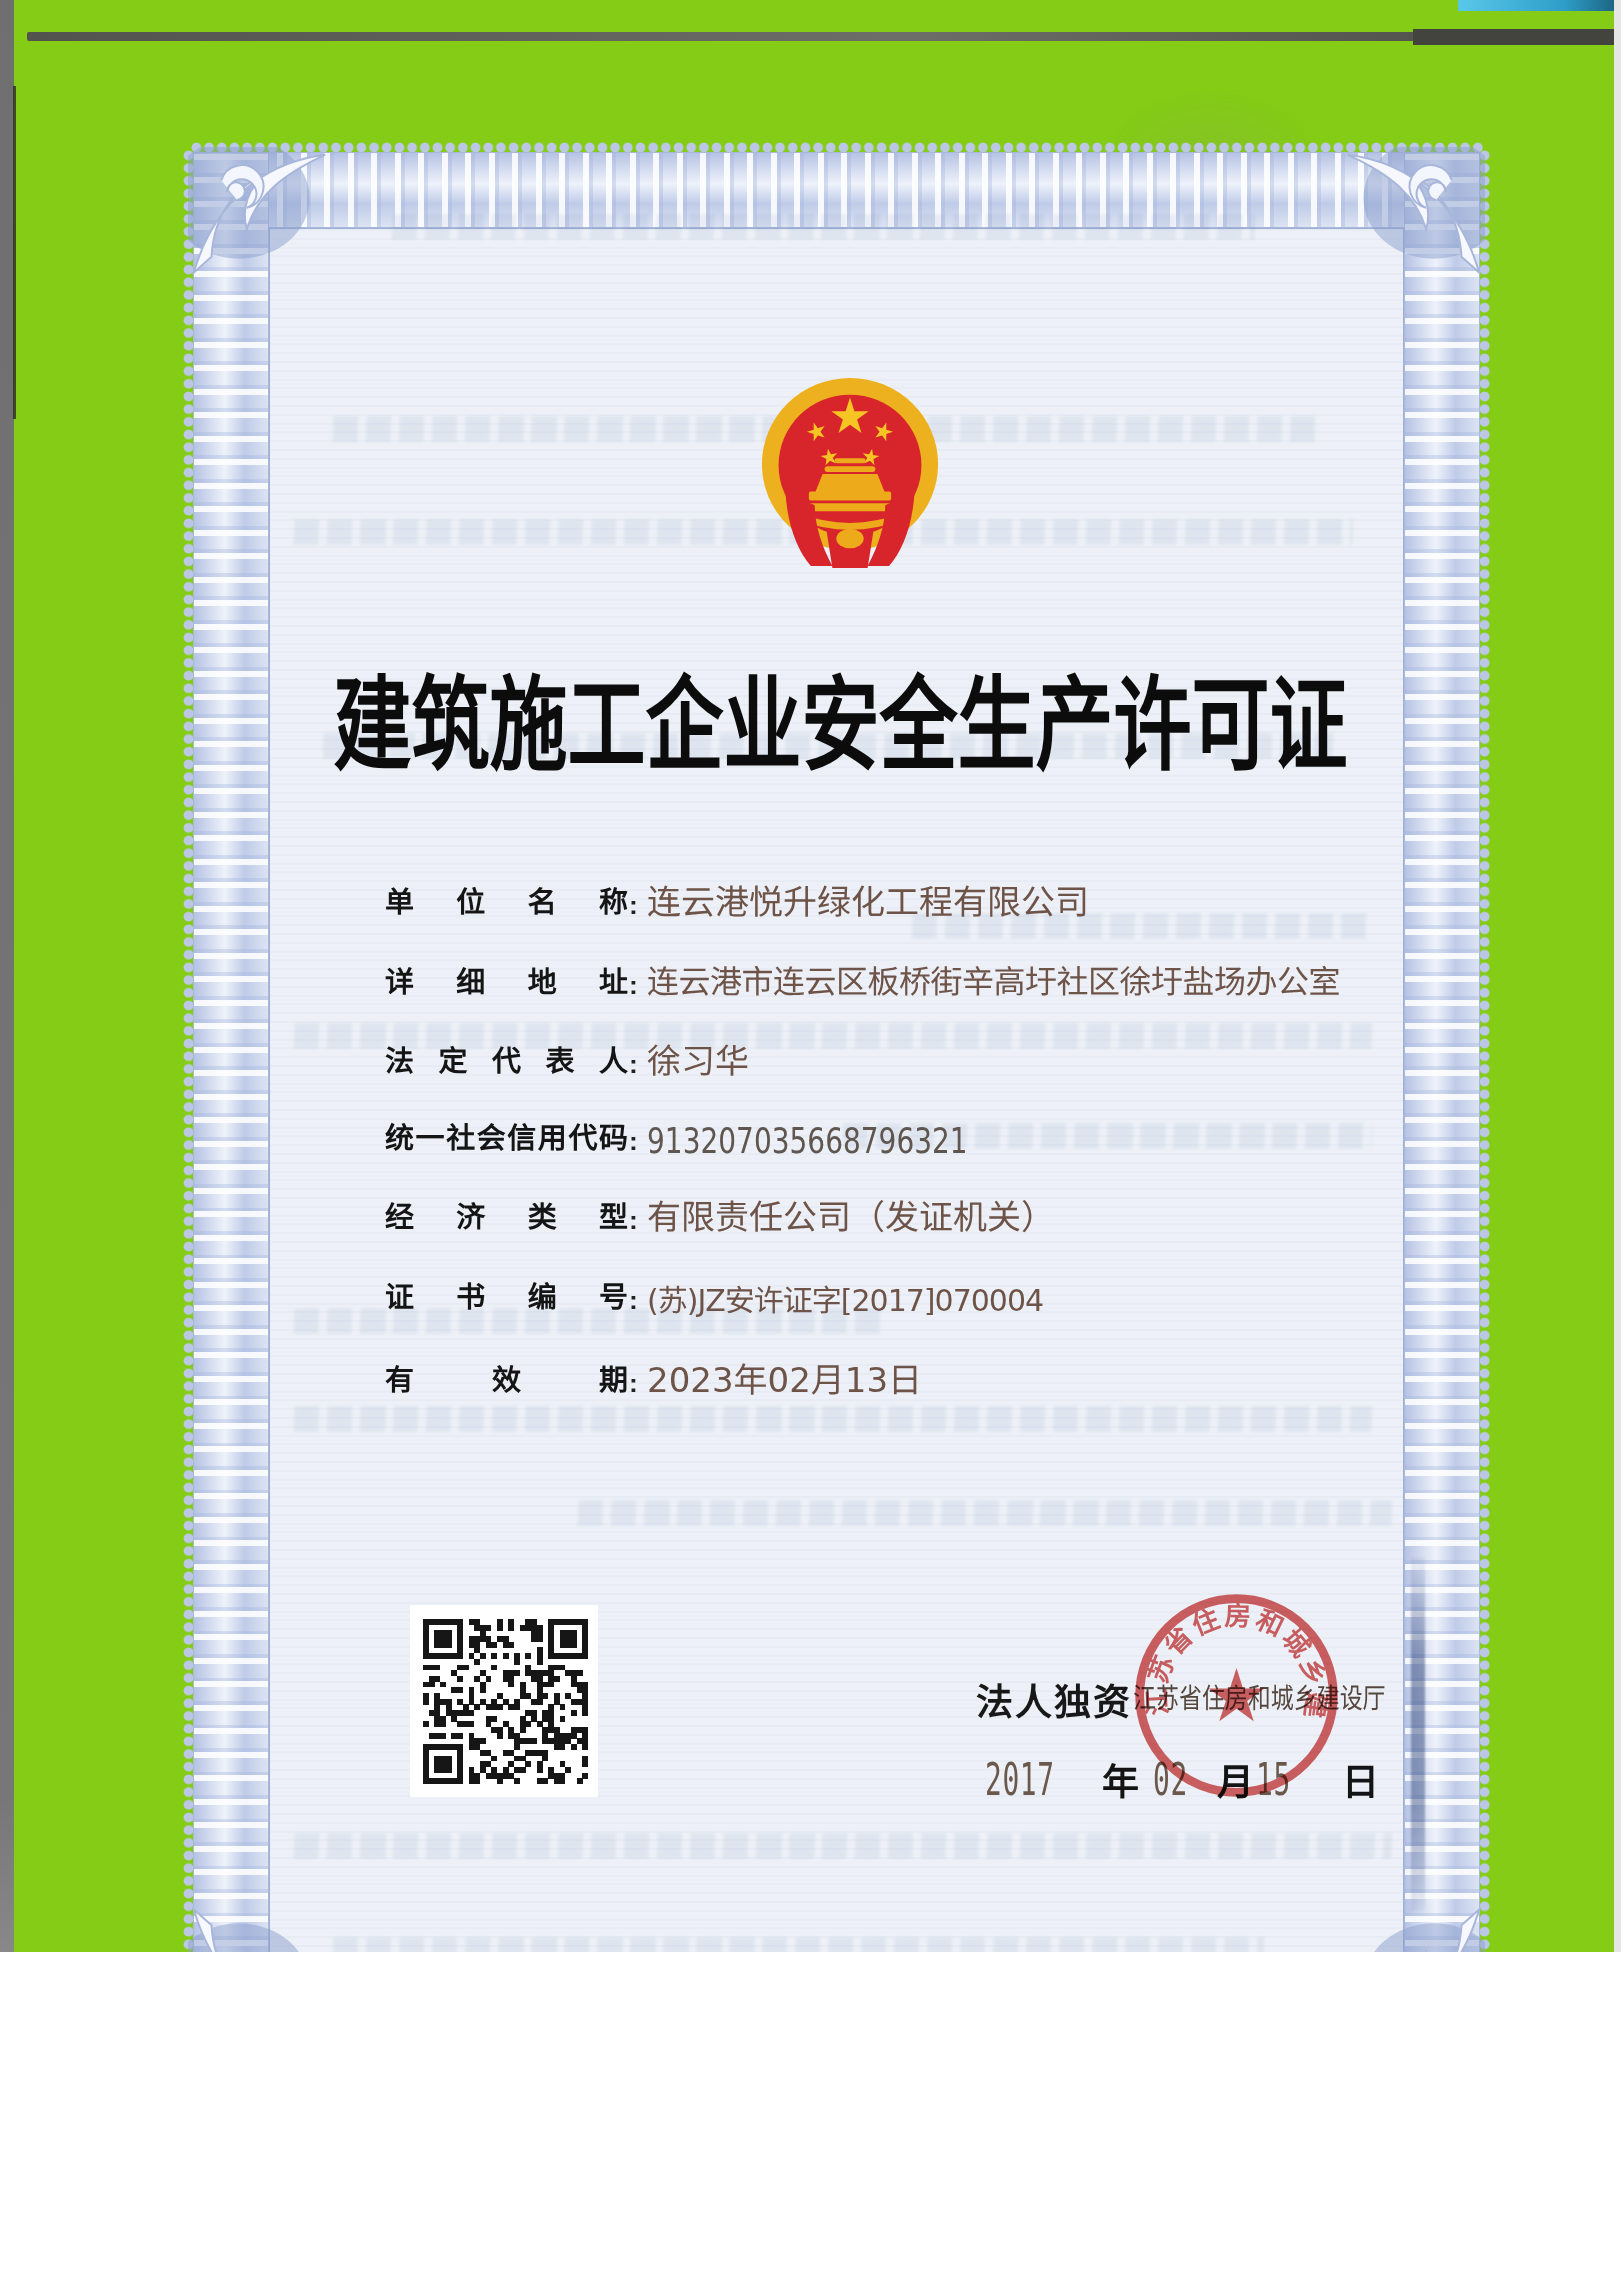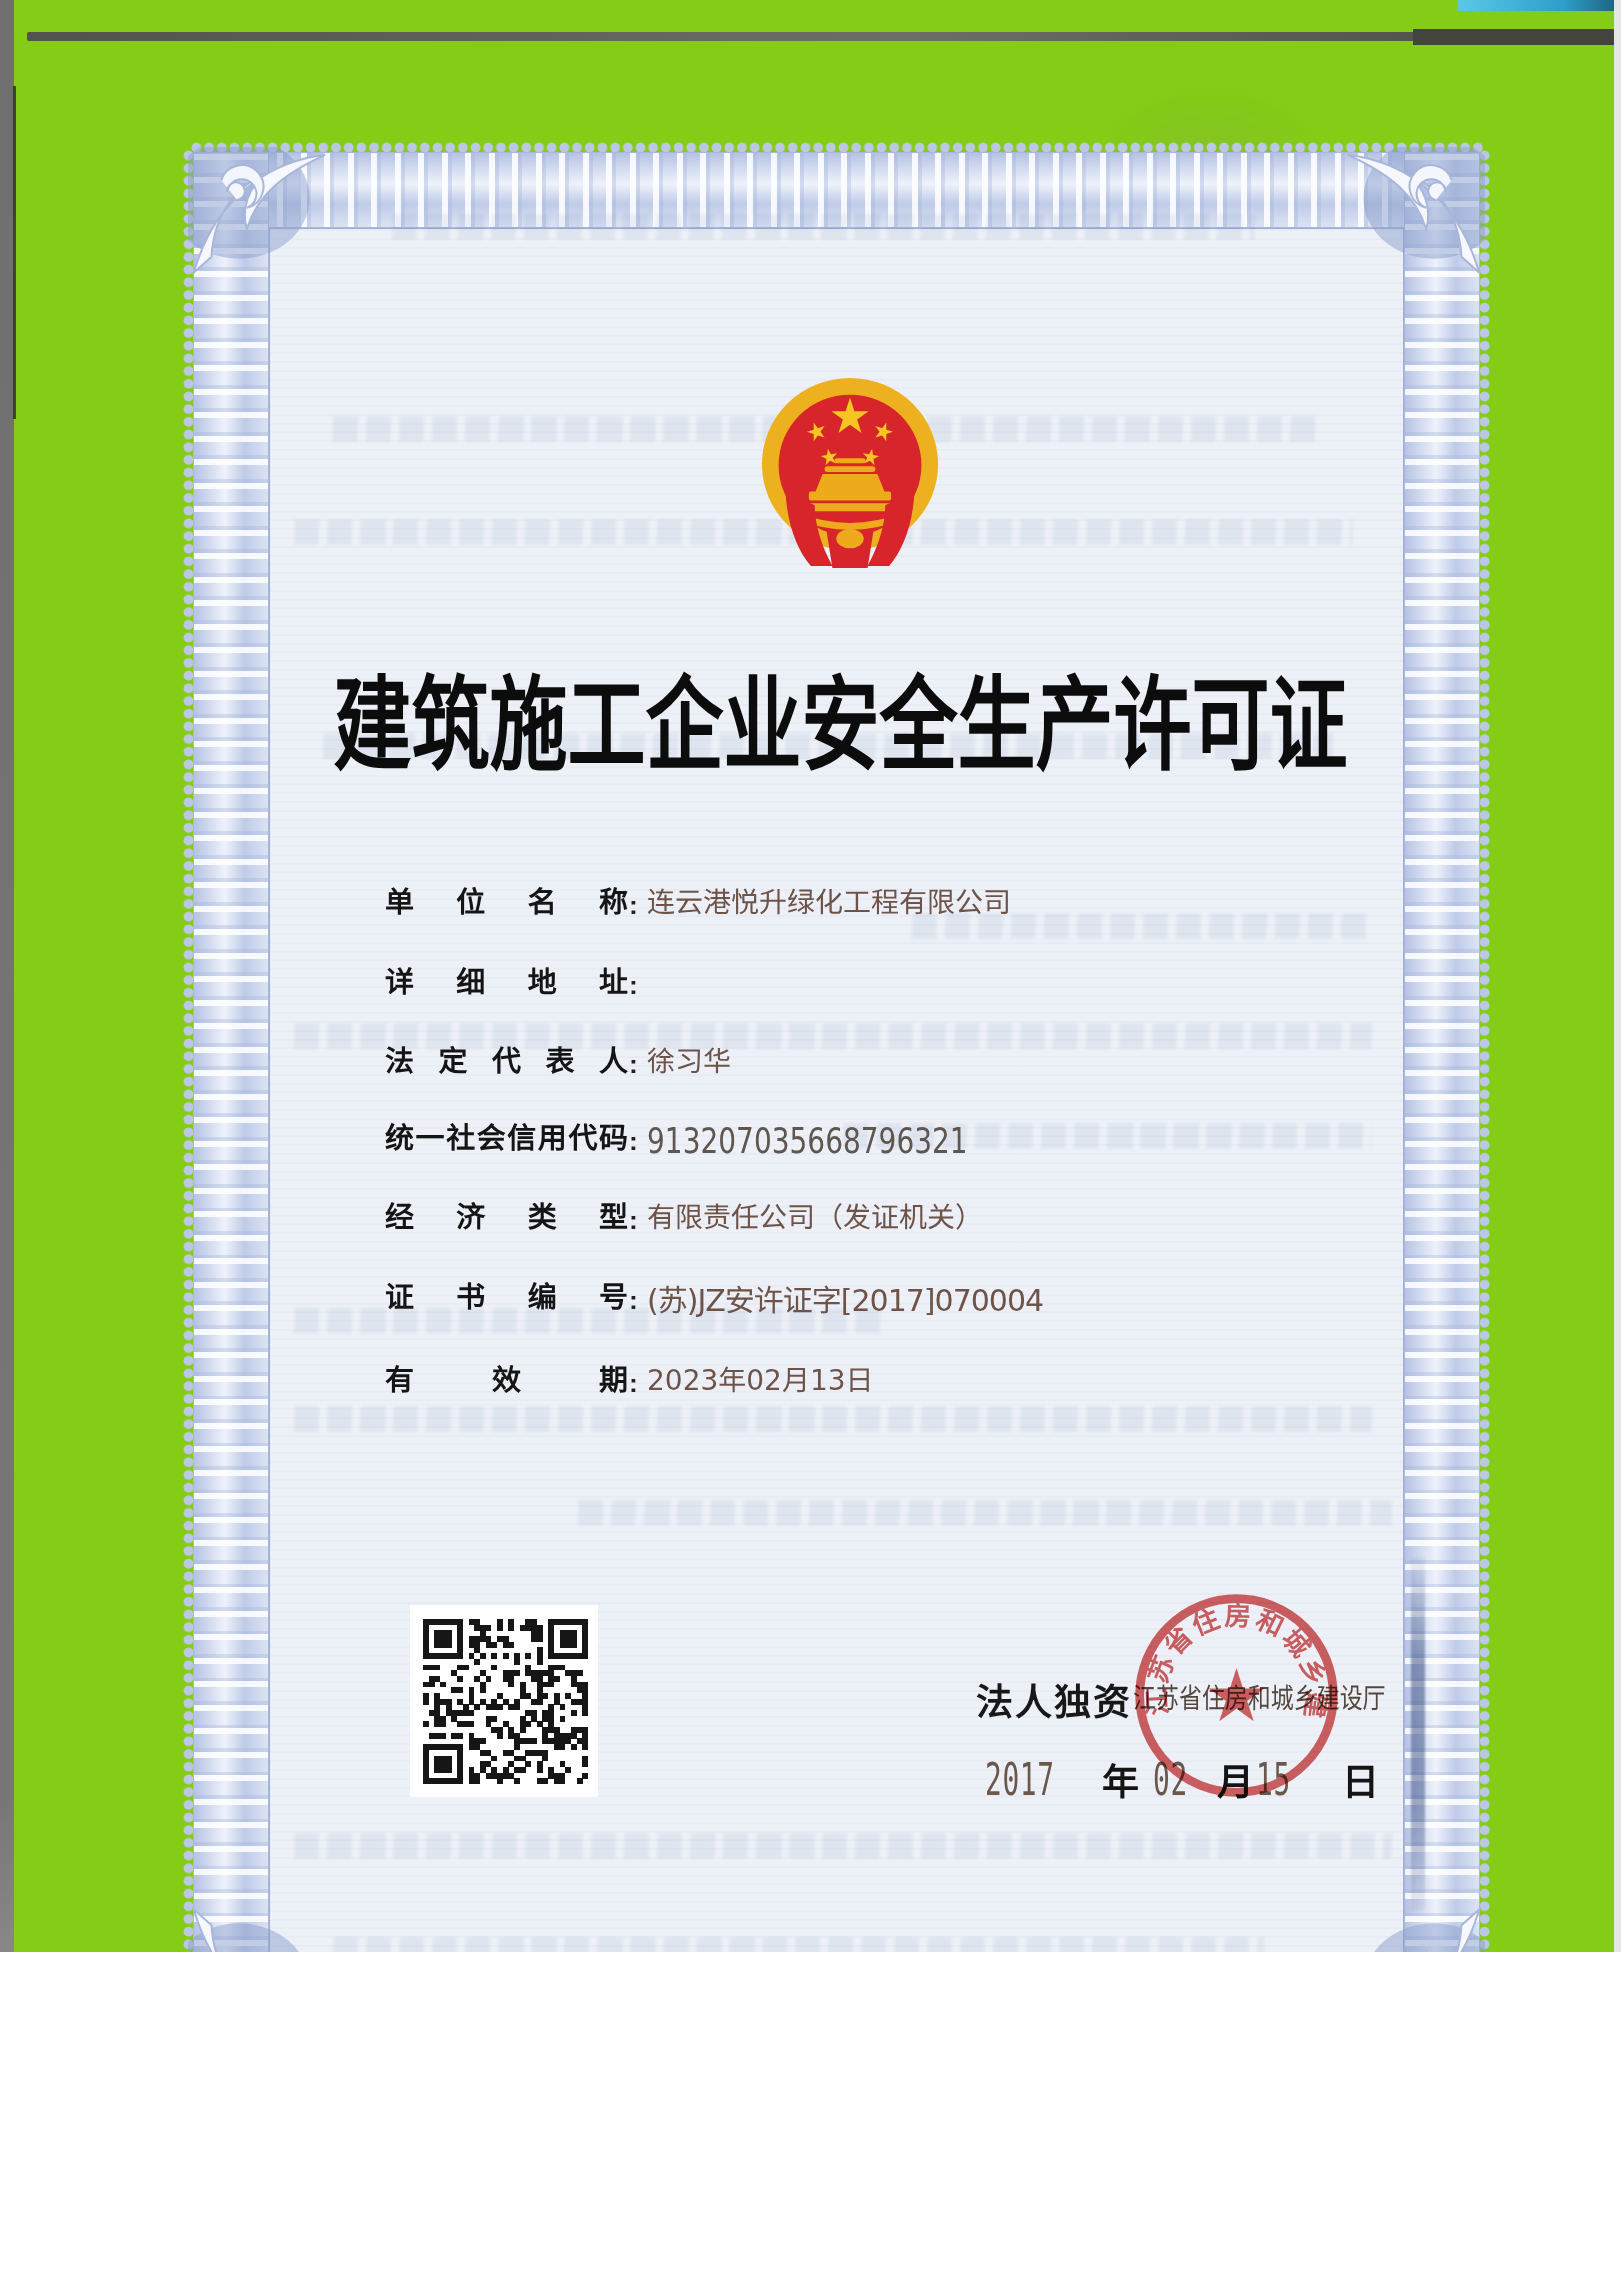--- a/index.html
+++ b/index.html
@@ -78,7 +78,7 @@
     font-weight:700; color:var(--label-ink); display:flex; justify-content:space-between;
     font-family:"DejaVu Sans","Liberation Sans",sans-serif; }
   .colon { position:absolute; left:629px; font-size:26.5px; font-weight:700; color:#222; }
-  .fvalue { position:absolute; left:647px; font-size:28px; line-height:37px;
+  .fvalue { position:absolute; left:647px; font-size:34px; line-height:37px;
     color:var(--value-ink); white-space:nowrap; transform-origin:left center;
     font-family:"DejaVu Sans","Liberation Sans",sans-serif; }
   #row1 .flabel{top:886px;} #row1 .colon{top:890px;} #row1 .fvalue{top:884px;}

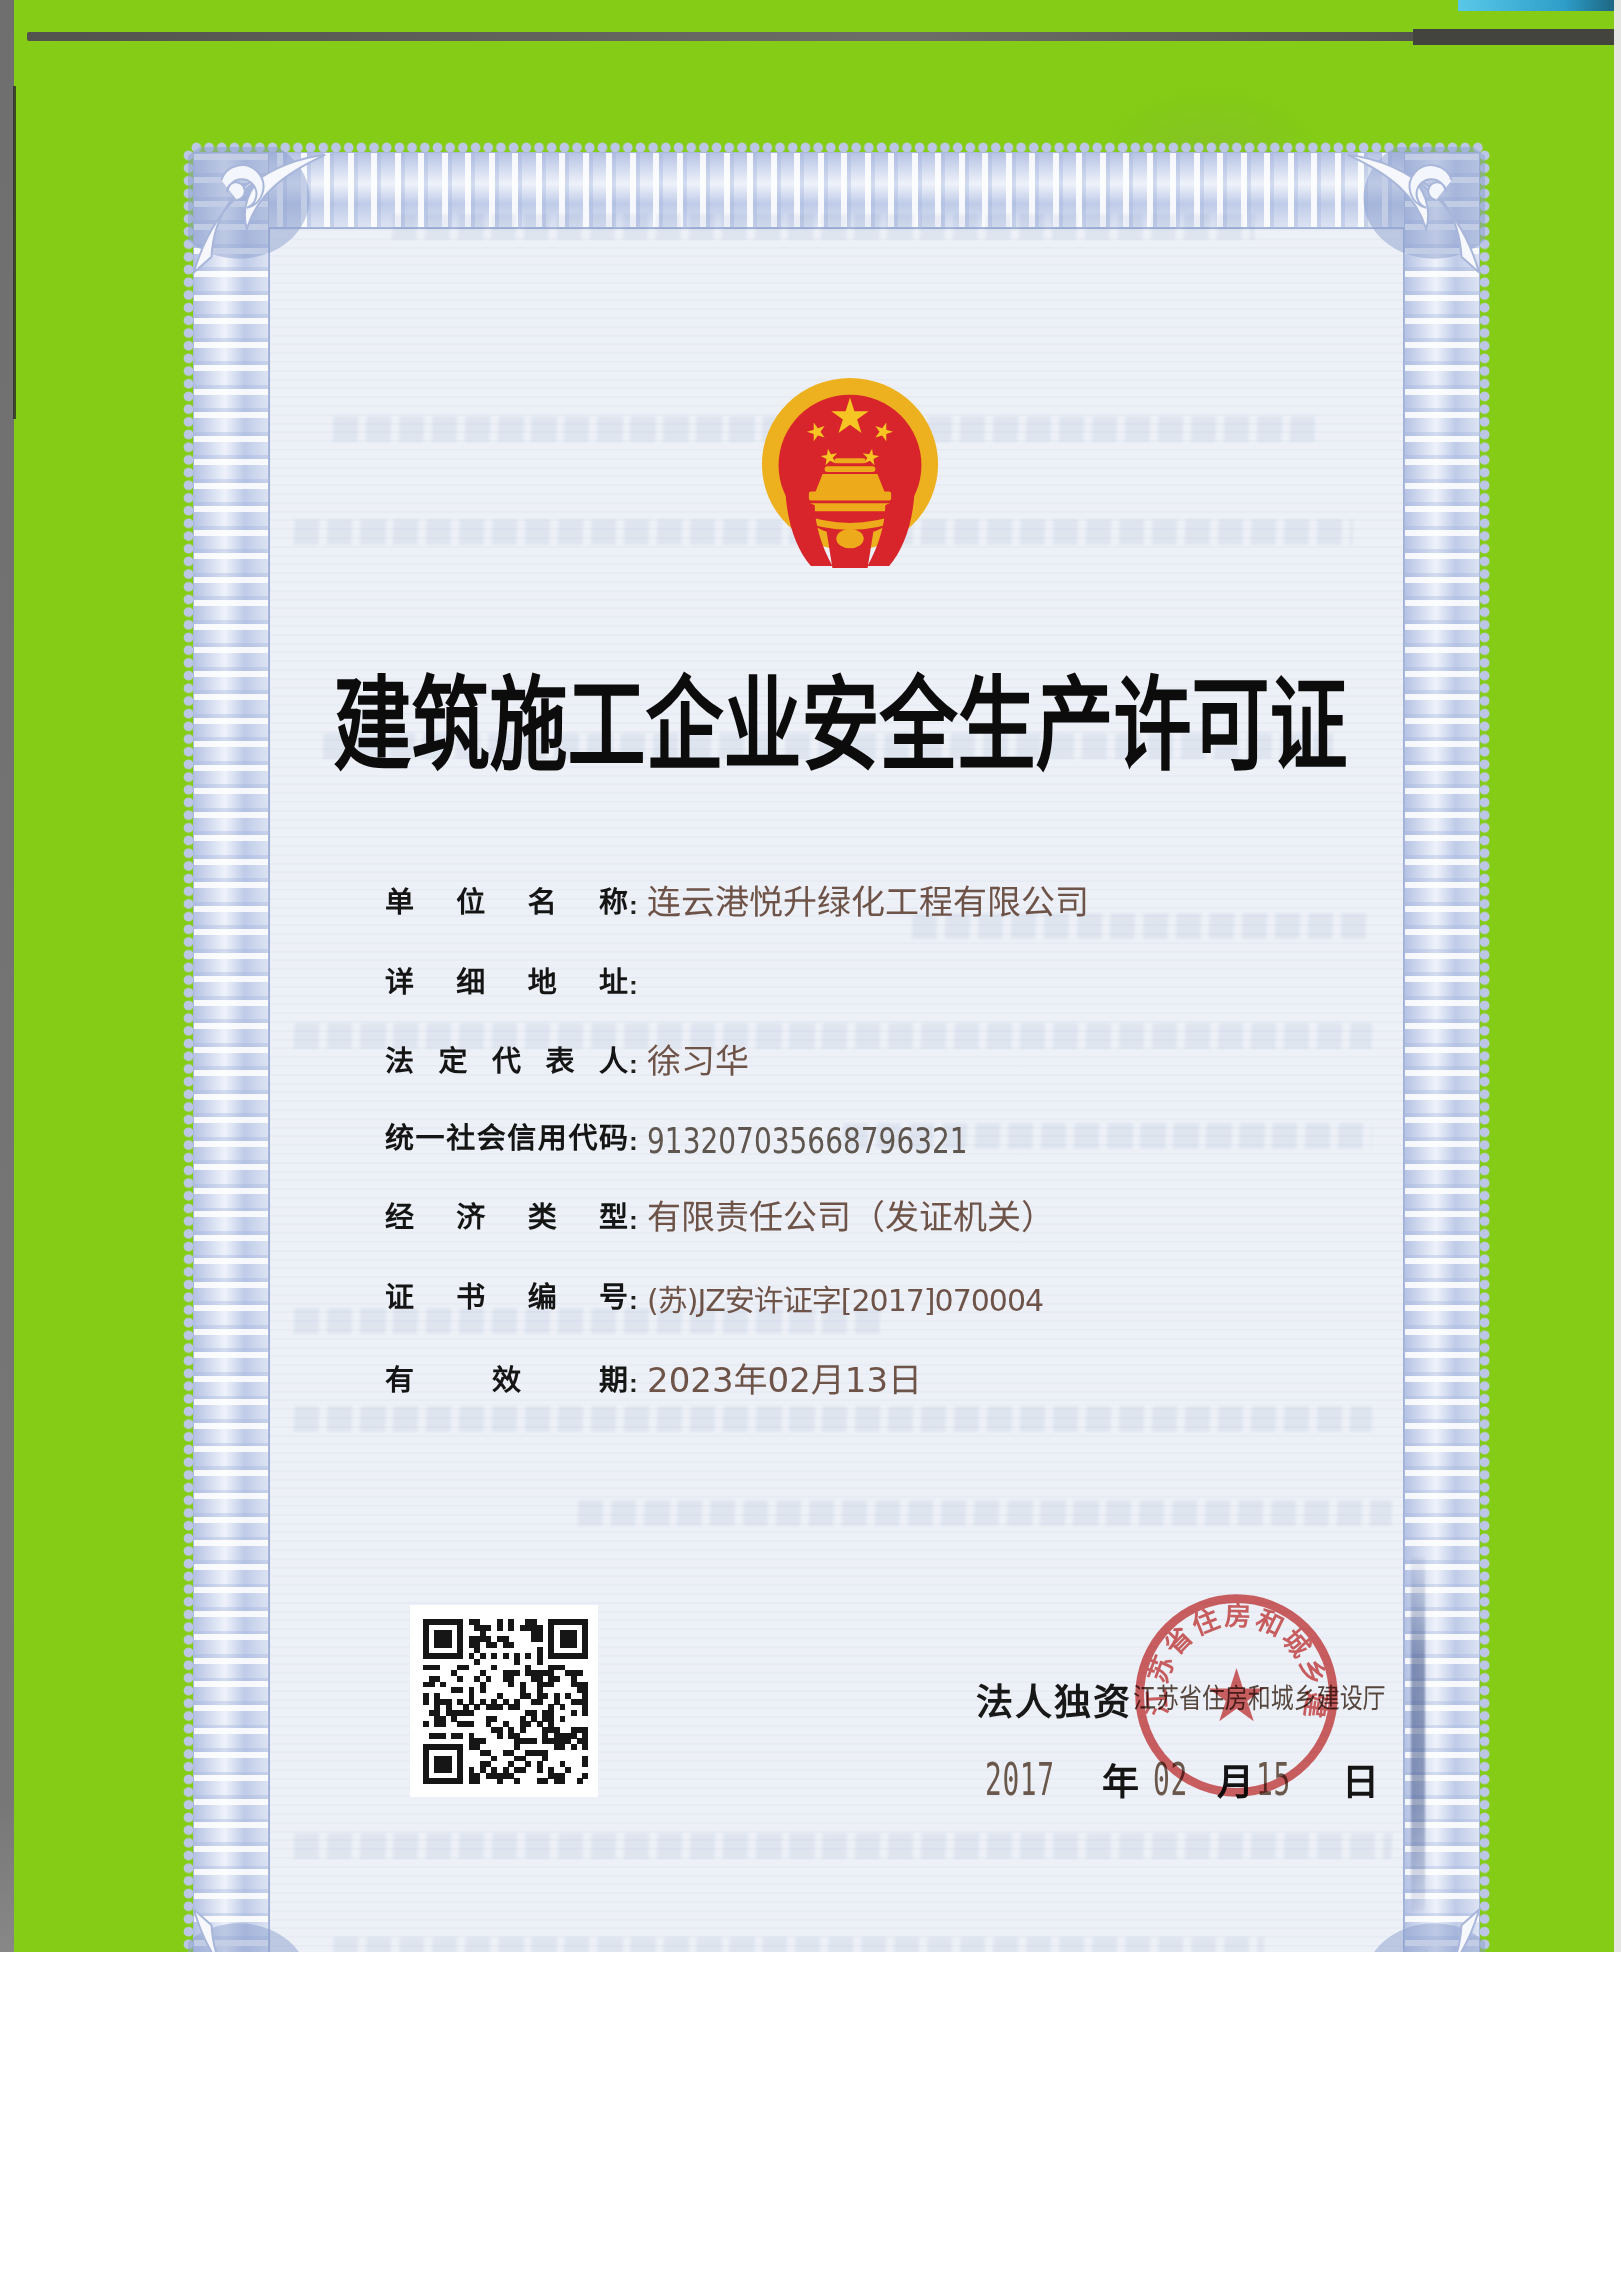--- a/index.html
+++ b/index.html
@@ -219,6 +219,7 @@
         <span>址</span>
       </div>
     <div class="colon">:</div>
+    <div class="fvalue">连云港市连云区板桥街辛高圩社区徐圩盐场办公室</div>
   </div>
   <div class="row" id="row3">
     <div class="flabel jchars">

